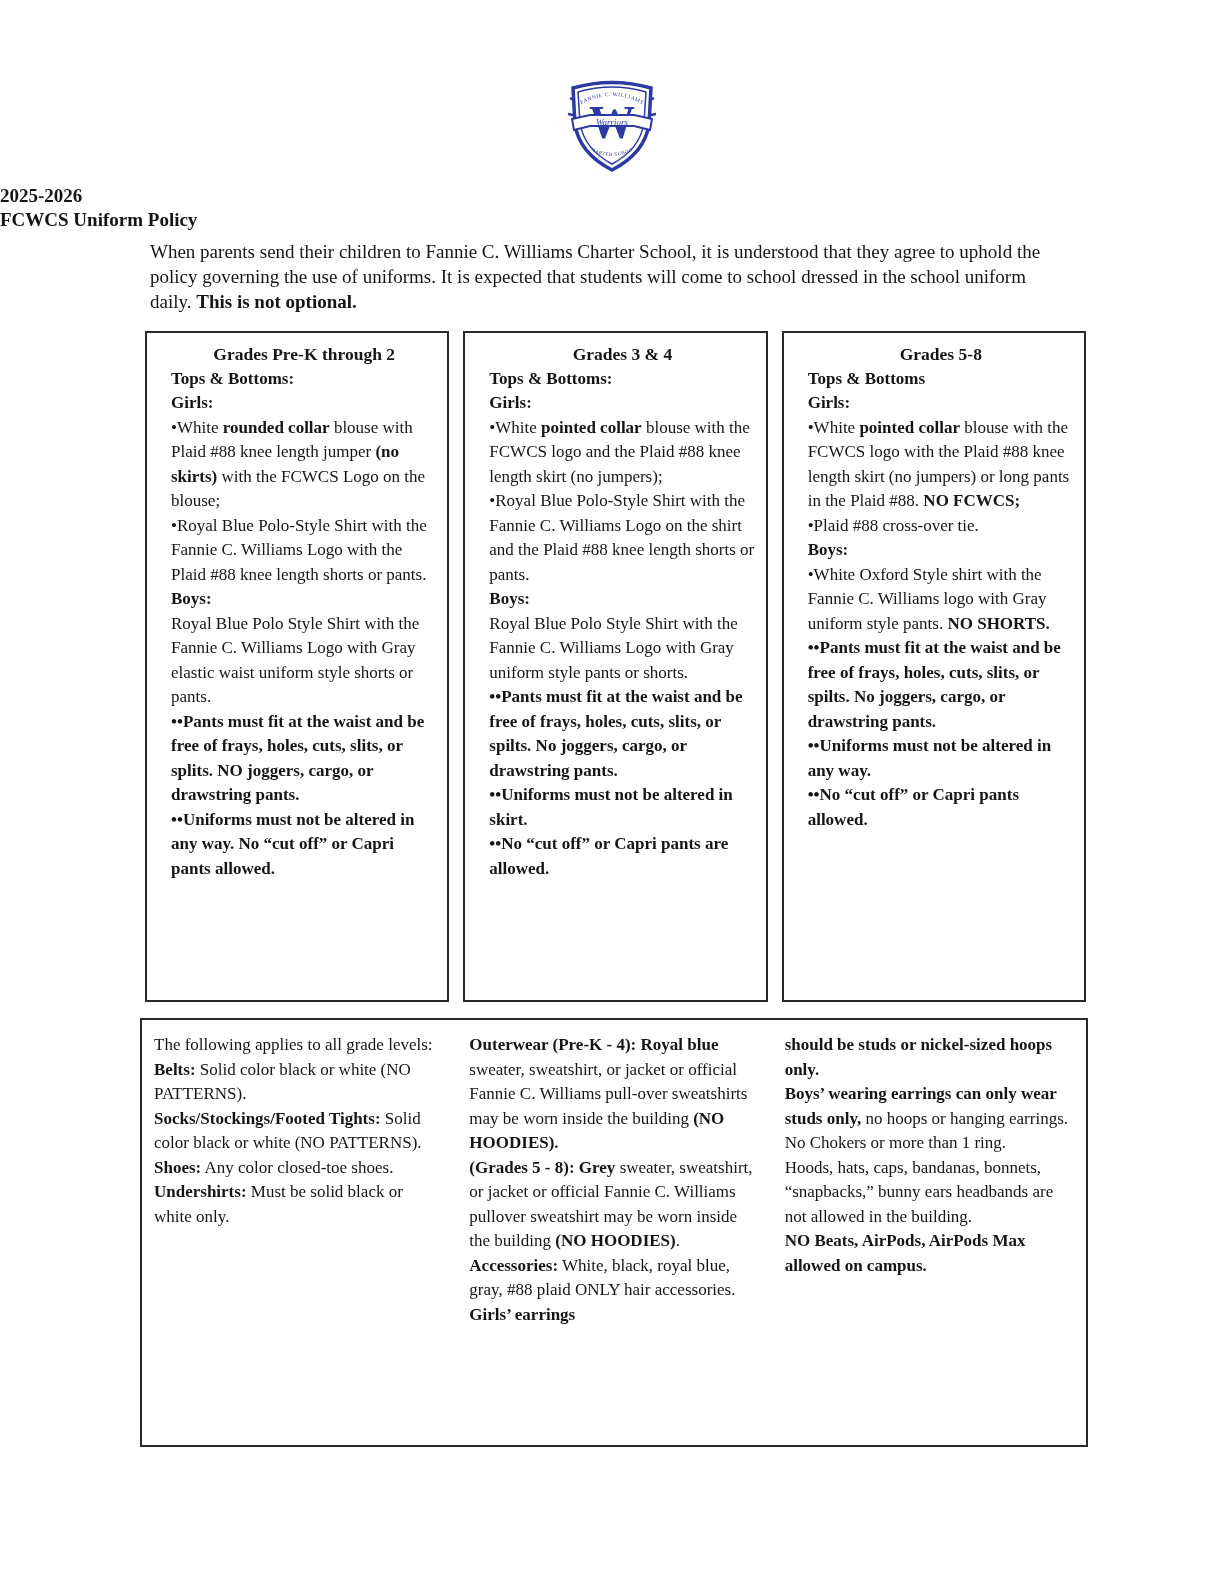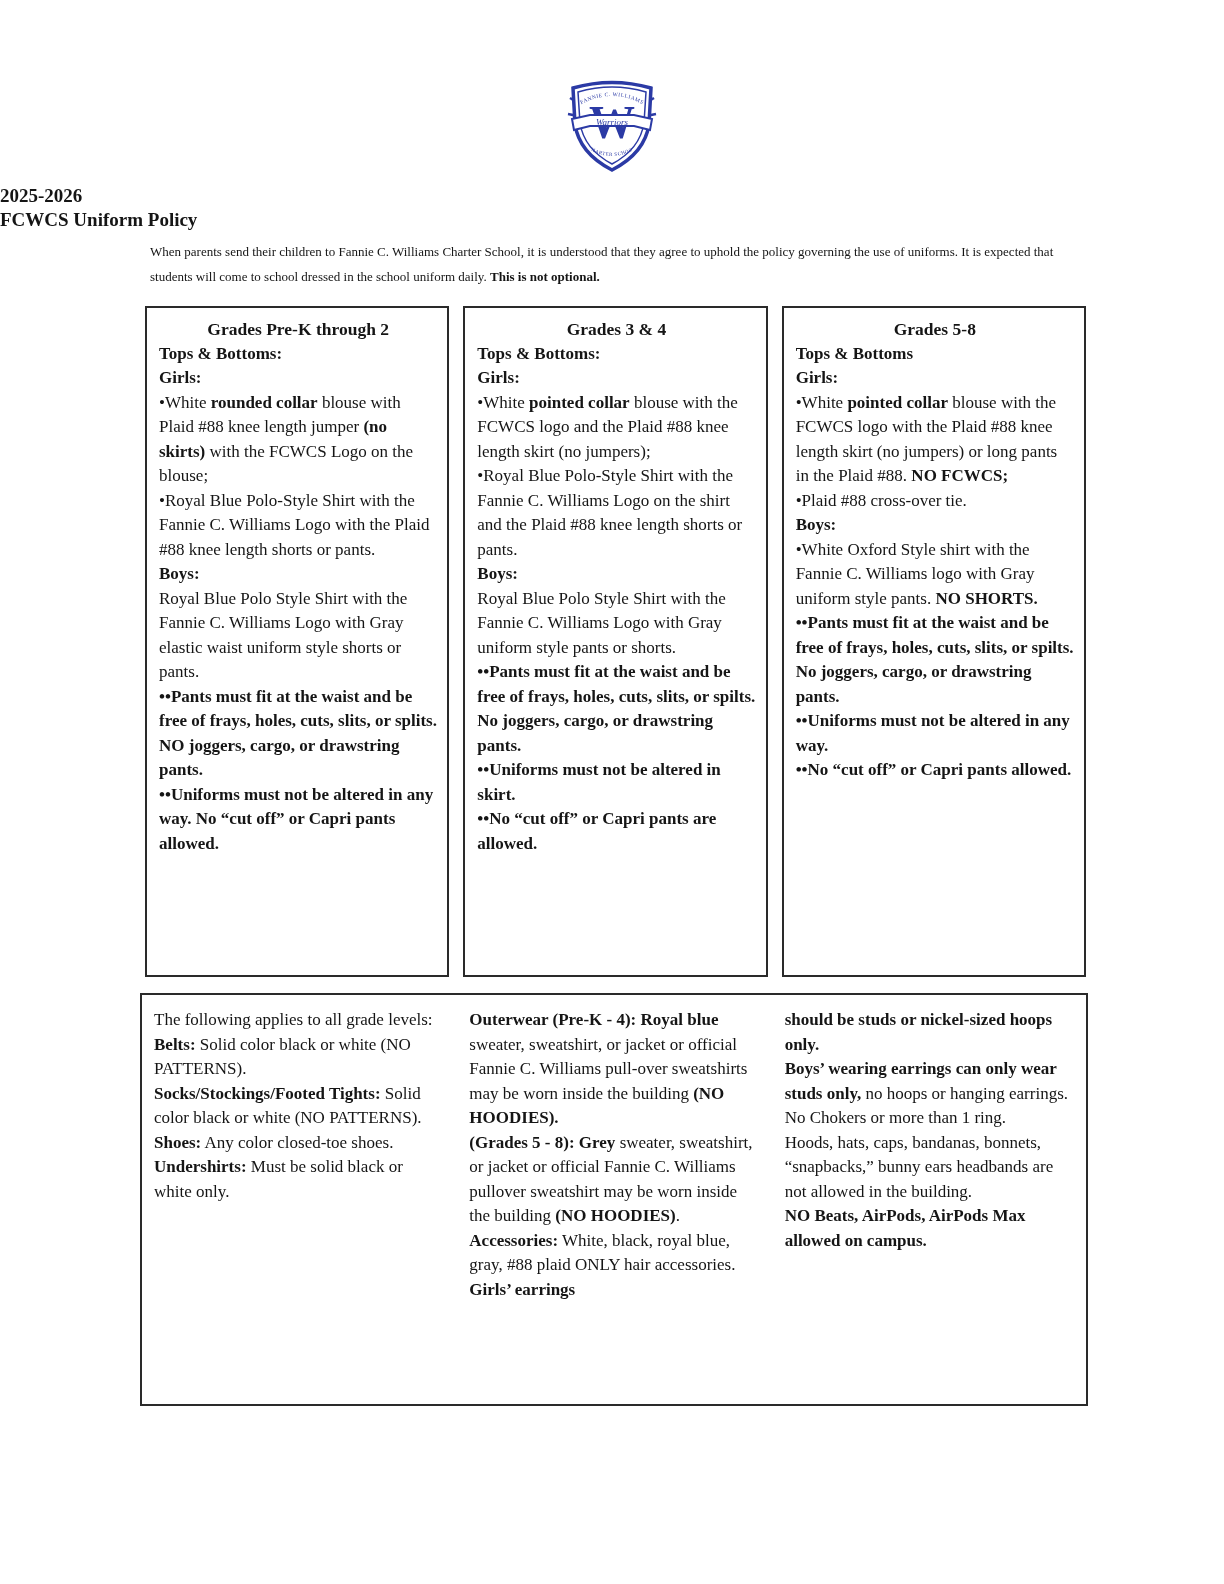--- a/index.html
+++ b/index.html
@@ -12,7 +12,7 @@
   .title-block{margin-top:6px;}
   .title-line{font-weight:bold;font-size:19px;line-height:24px;}
   .intro{
-    margin:7px 158px 0 150px;font-size:13px;line-height:25px;text-align:left;
+    margin:7px 158px 0 150px;font-size:19px;line-height:25px;text-align:left;
   }
   .b{font-weight:bold;}
   .grade-row{

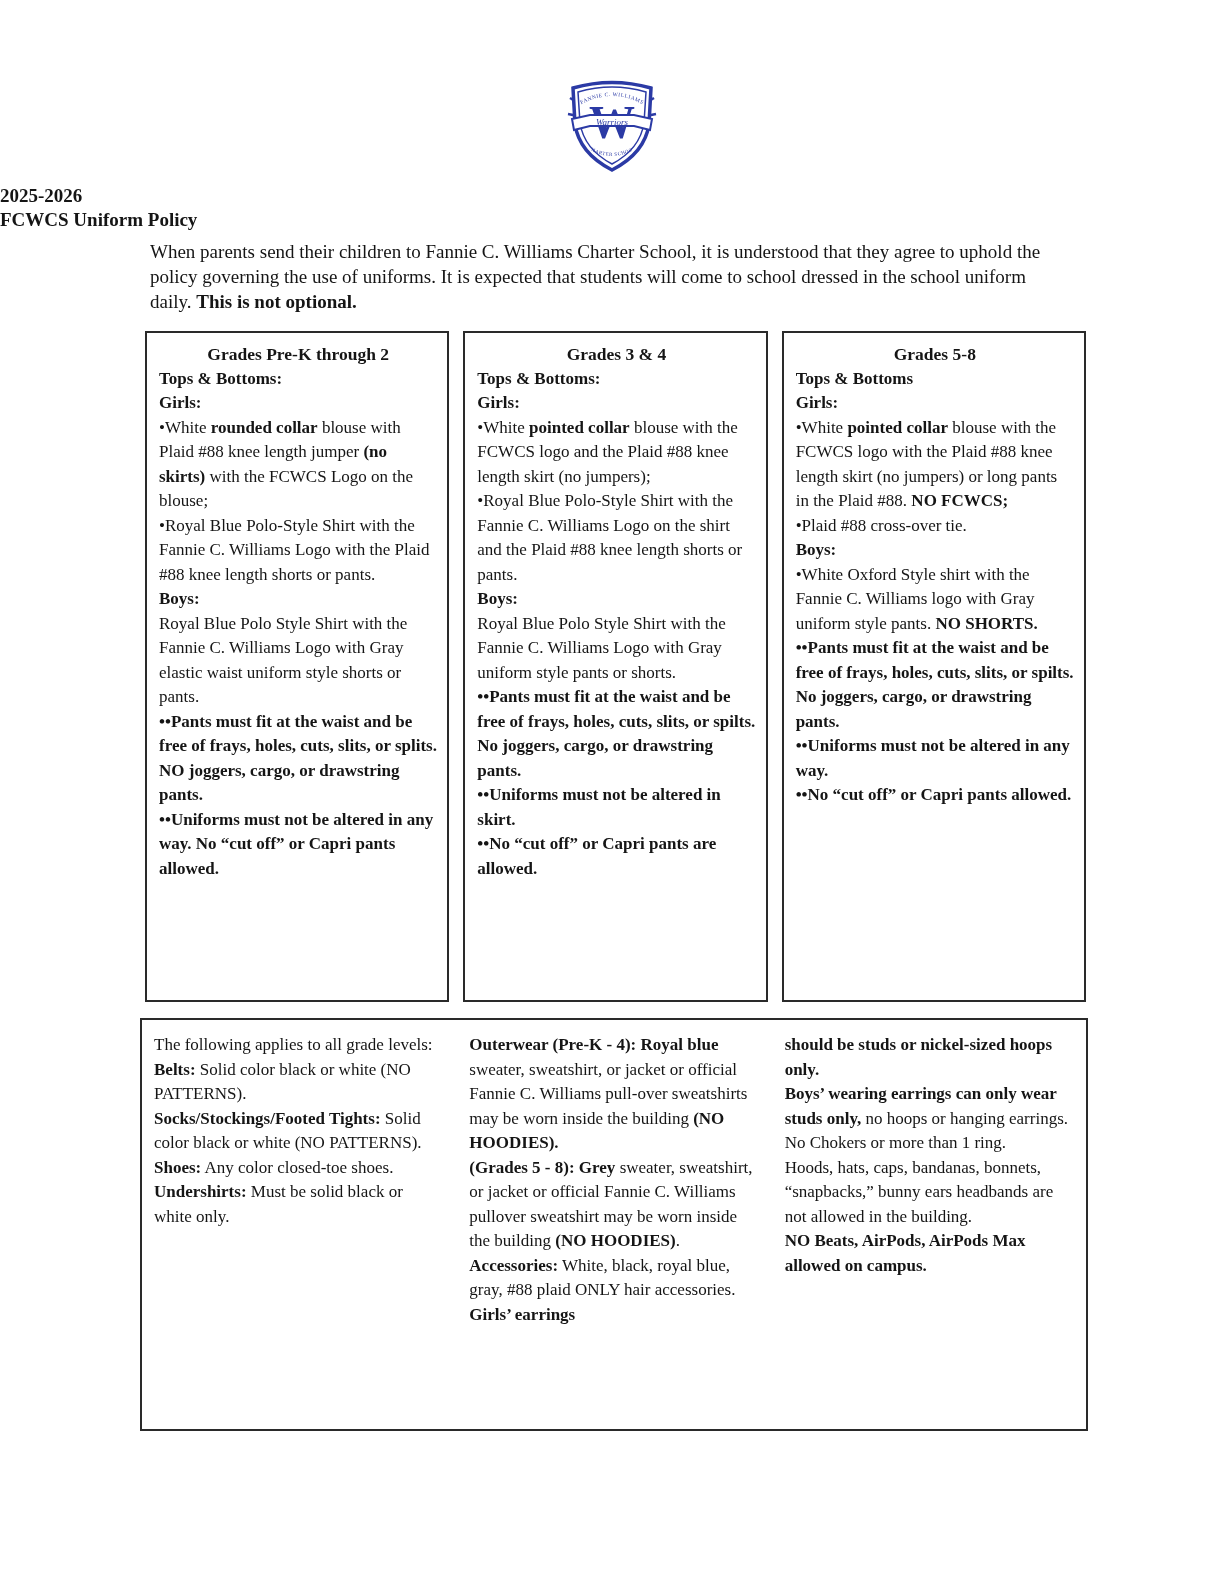--- a/index.html
+++ b/index.html
@@ -19,7 +19,7 @@
     display:flex;gap:14px;margin:17px 138px 0 145px;align-items:stretch;
   }
   .grade-box{
-    flex:1;border:2px solid #2a2a2a;padding:9px 10px 10px 12px;
+    flex:1;border:2px solid #2a2a2a;padding:9px 10px 10px 24px;
     font-size:17px;line-height:24.5px;min-height:648px;background:#fff;
   }
   .grade-heading{font-weight:bold;text-align:center;margin:0 0 0 0;font-size:17.5px;}

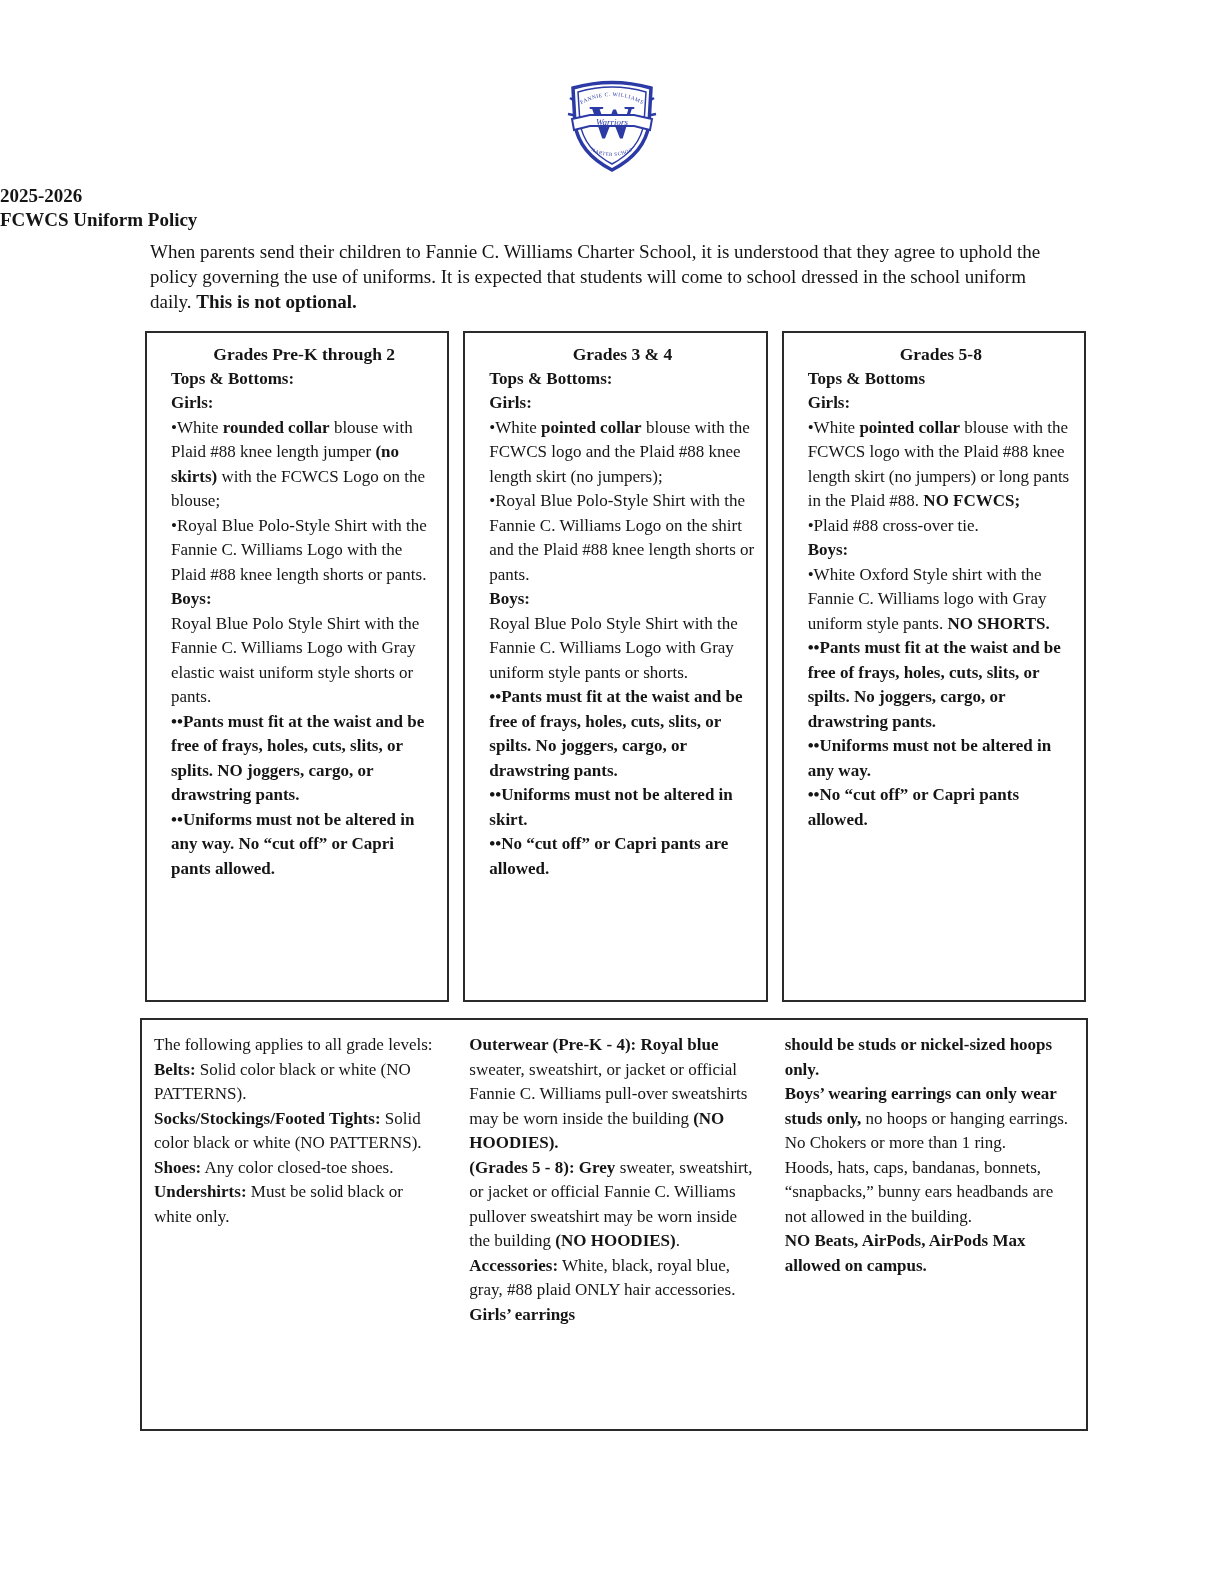--- a/index.html
+++ b/index.html
@@ -27,7 +27,7 @@
   .para.sp{}
   .bottom-box{
     border:2px solid #2a2a2a;margin:16px 136px 0 140px;
-    padding:13px 12px 0 12px;display:flex;gap:26px;background:#fff;
+    padding:13px 12px 16px 12px;display:flex;gap:26px;background:#fff;
     min-height:396px;
   }
   .bottom-col{flex:1;font-size:17px;line-height:24.5px;}

